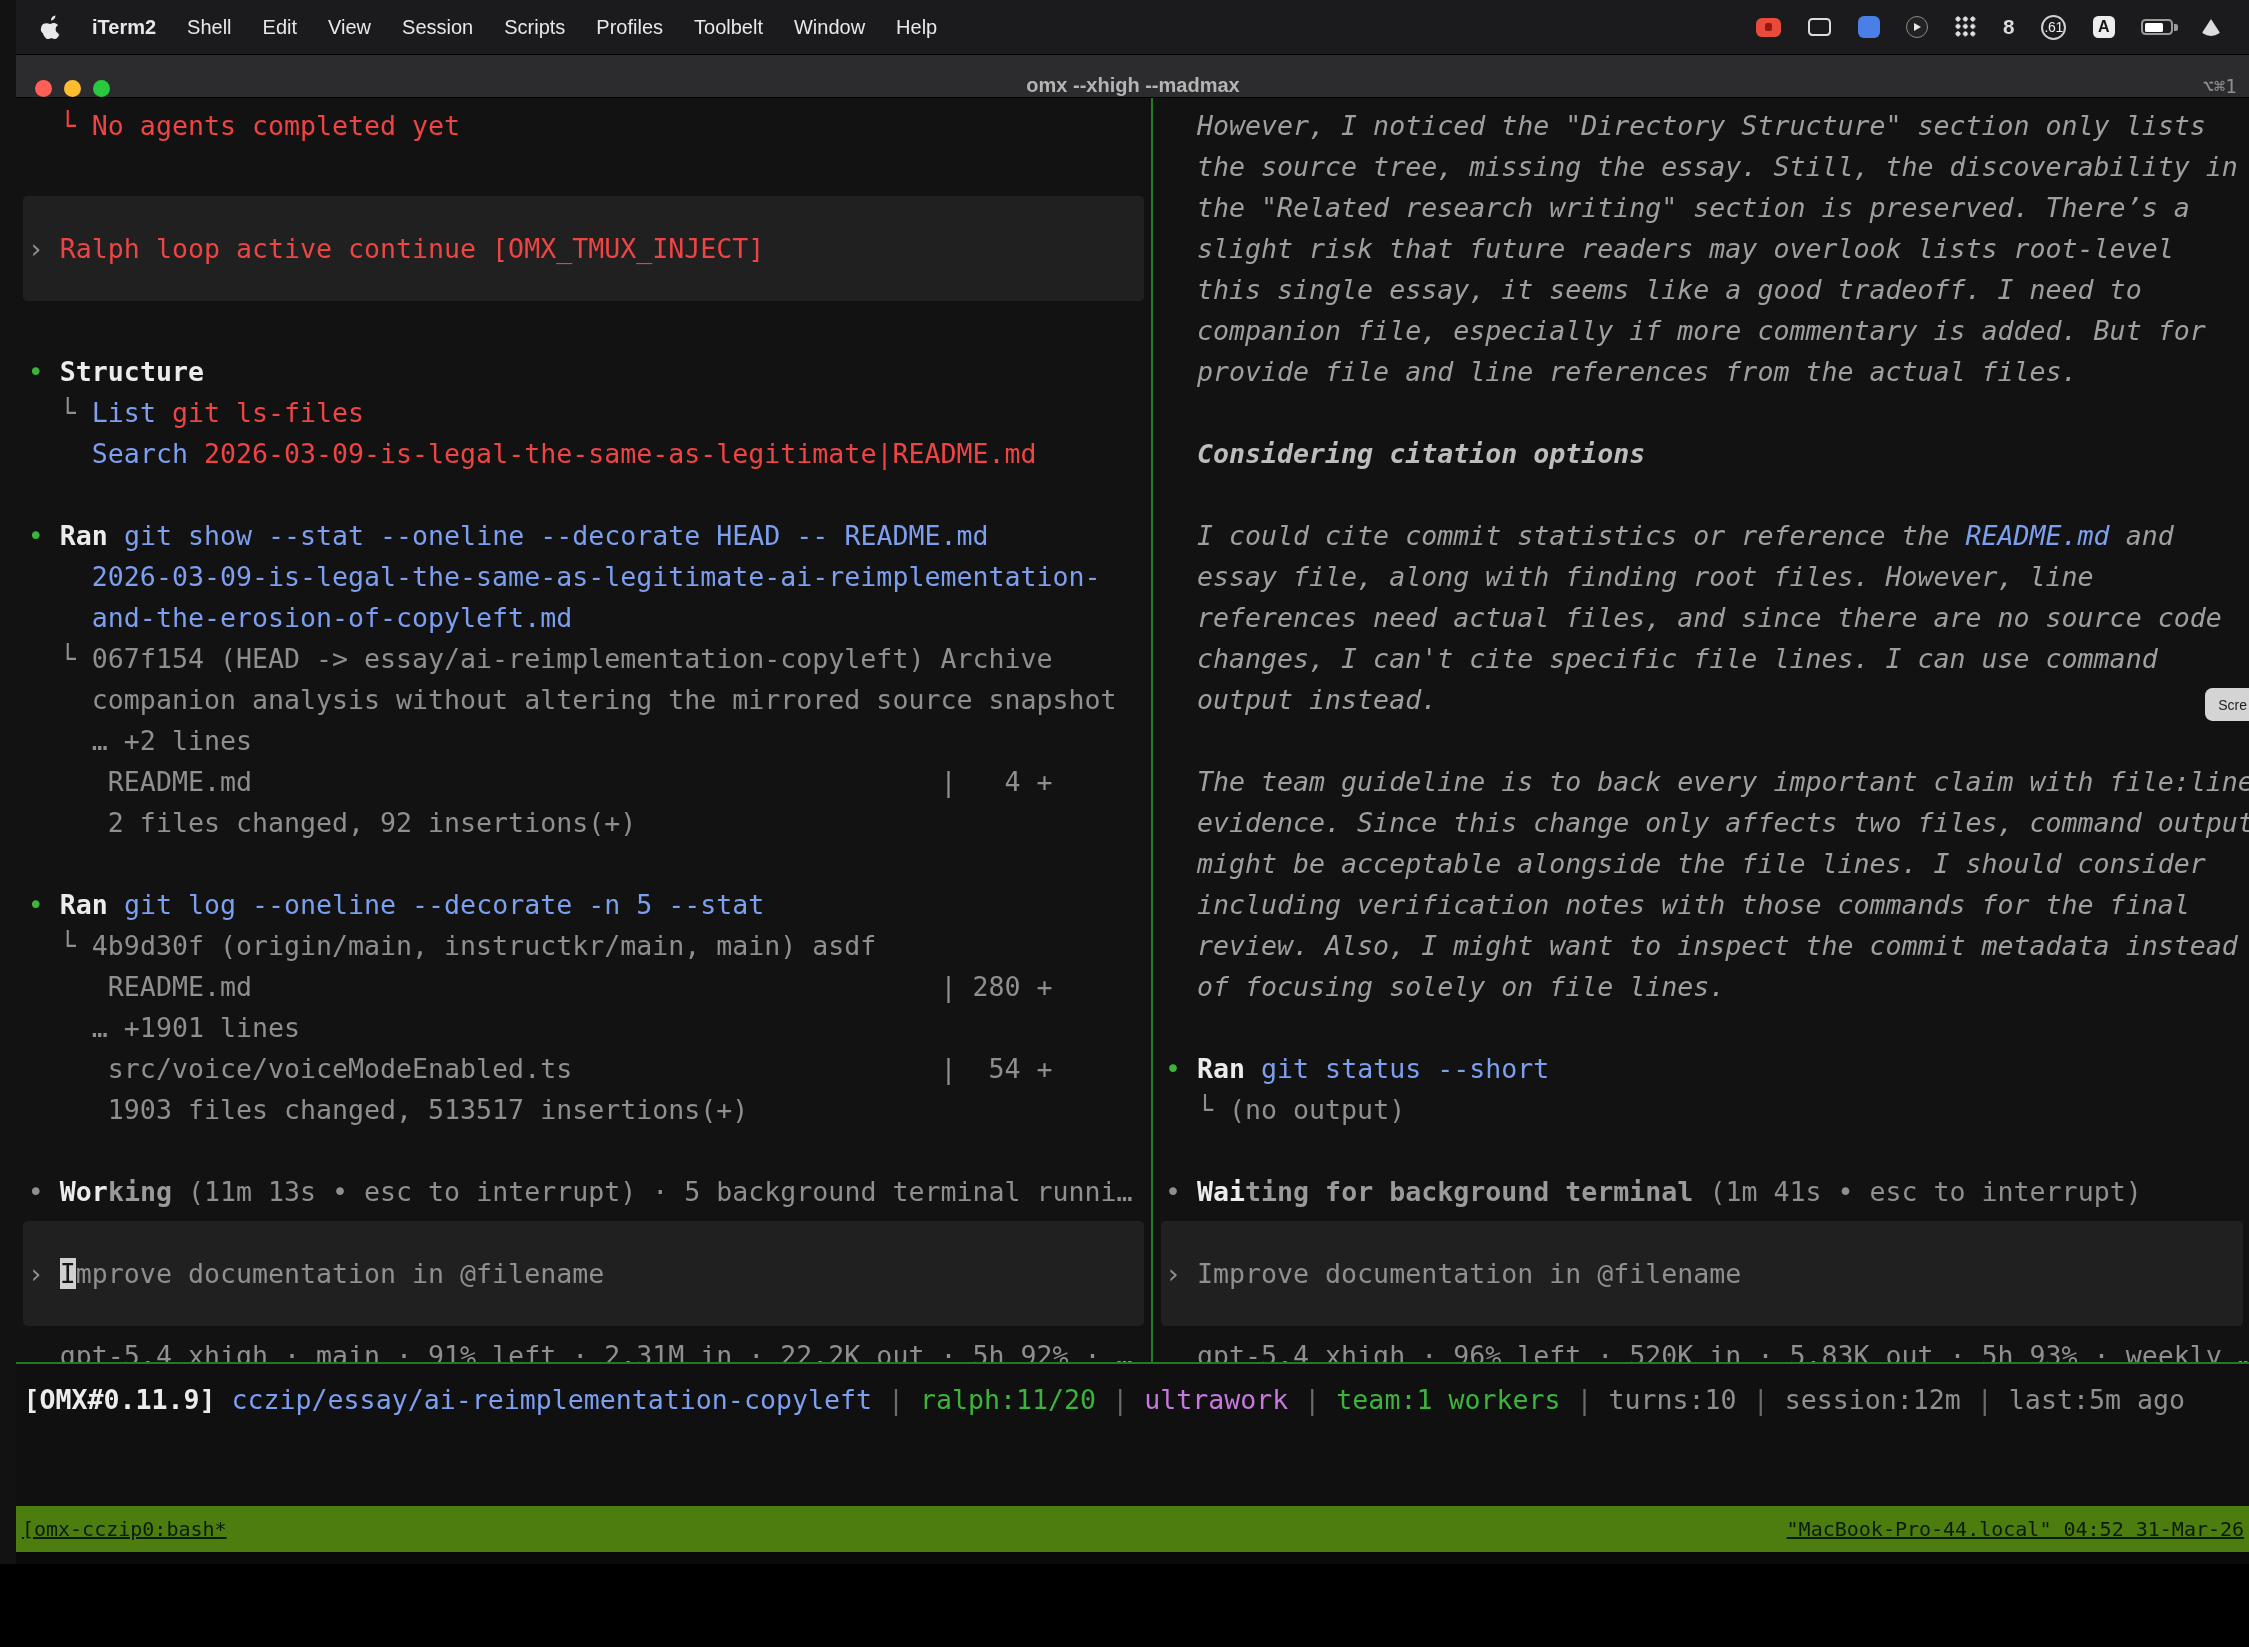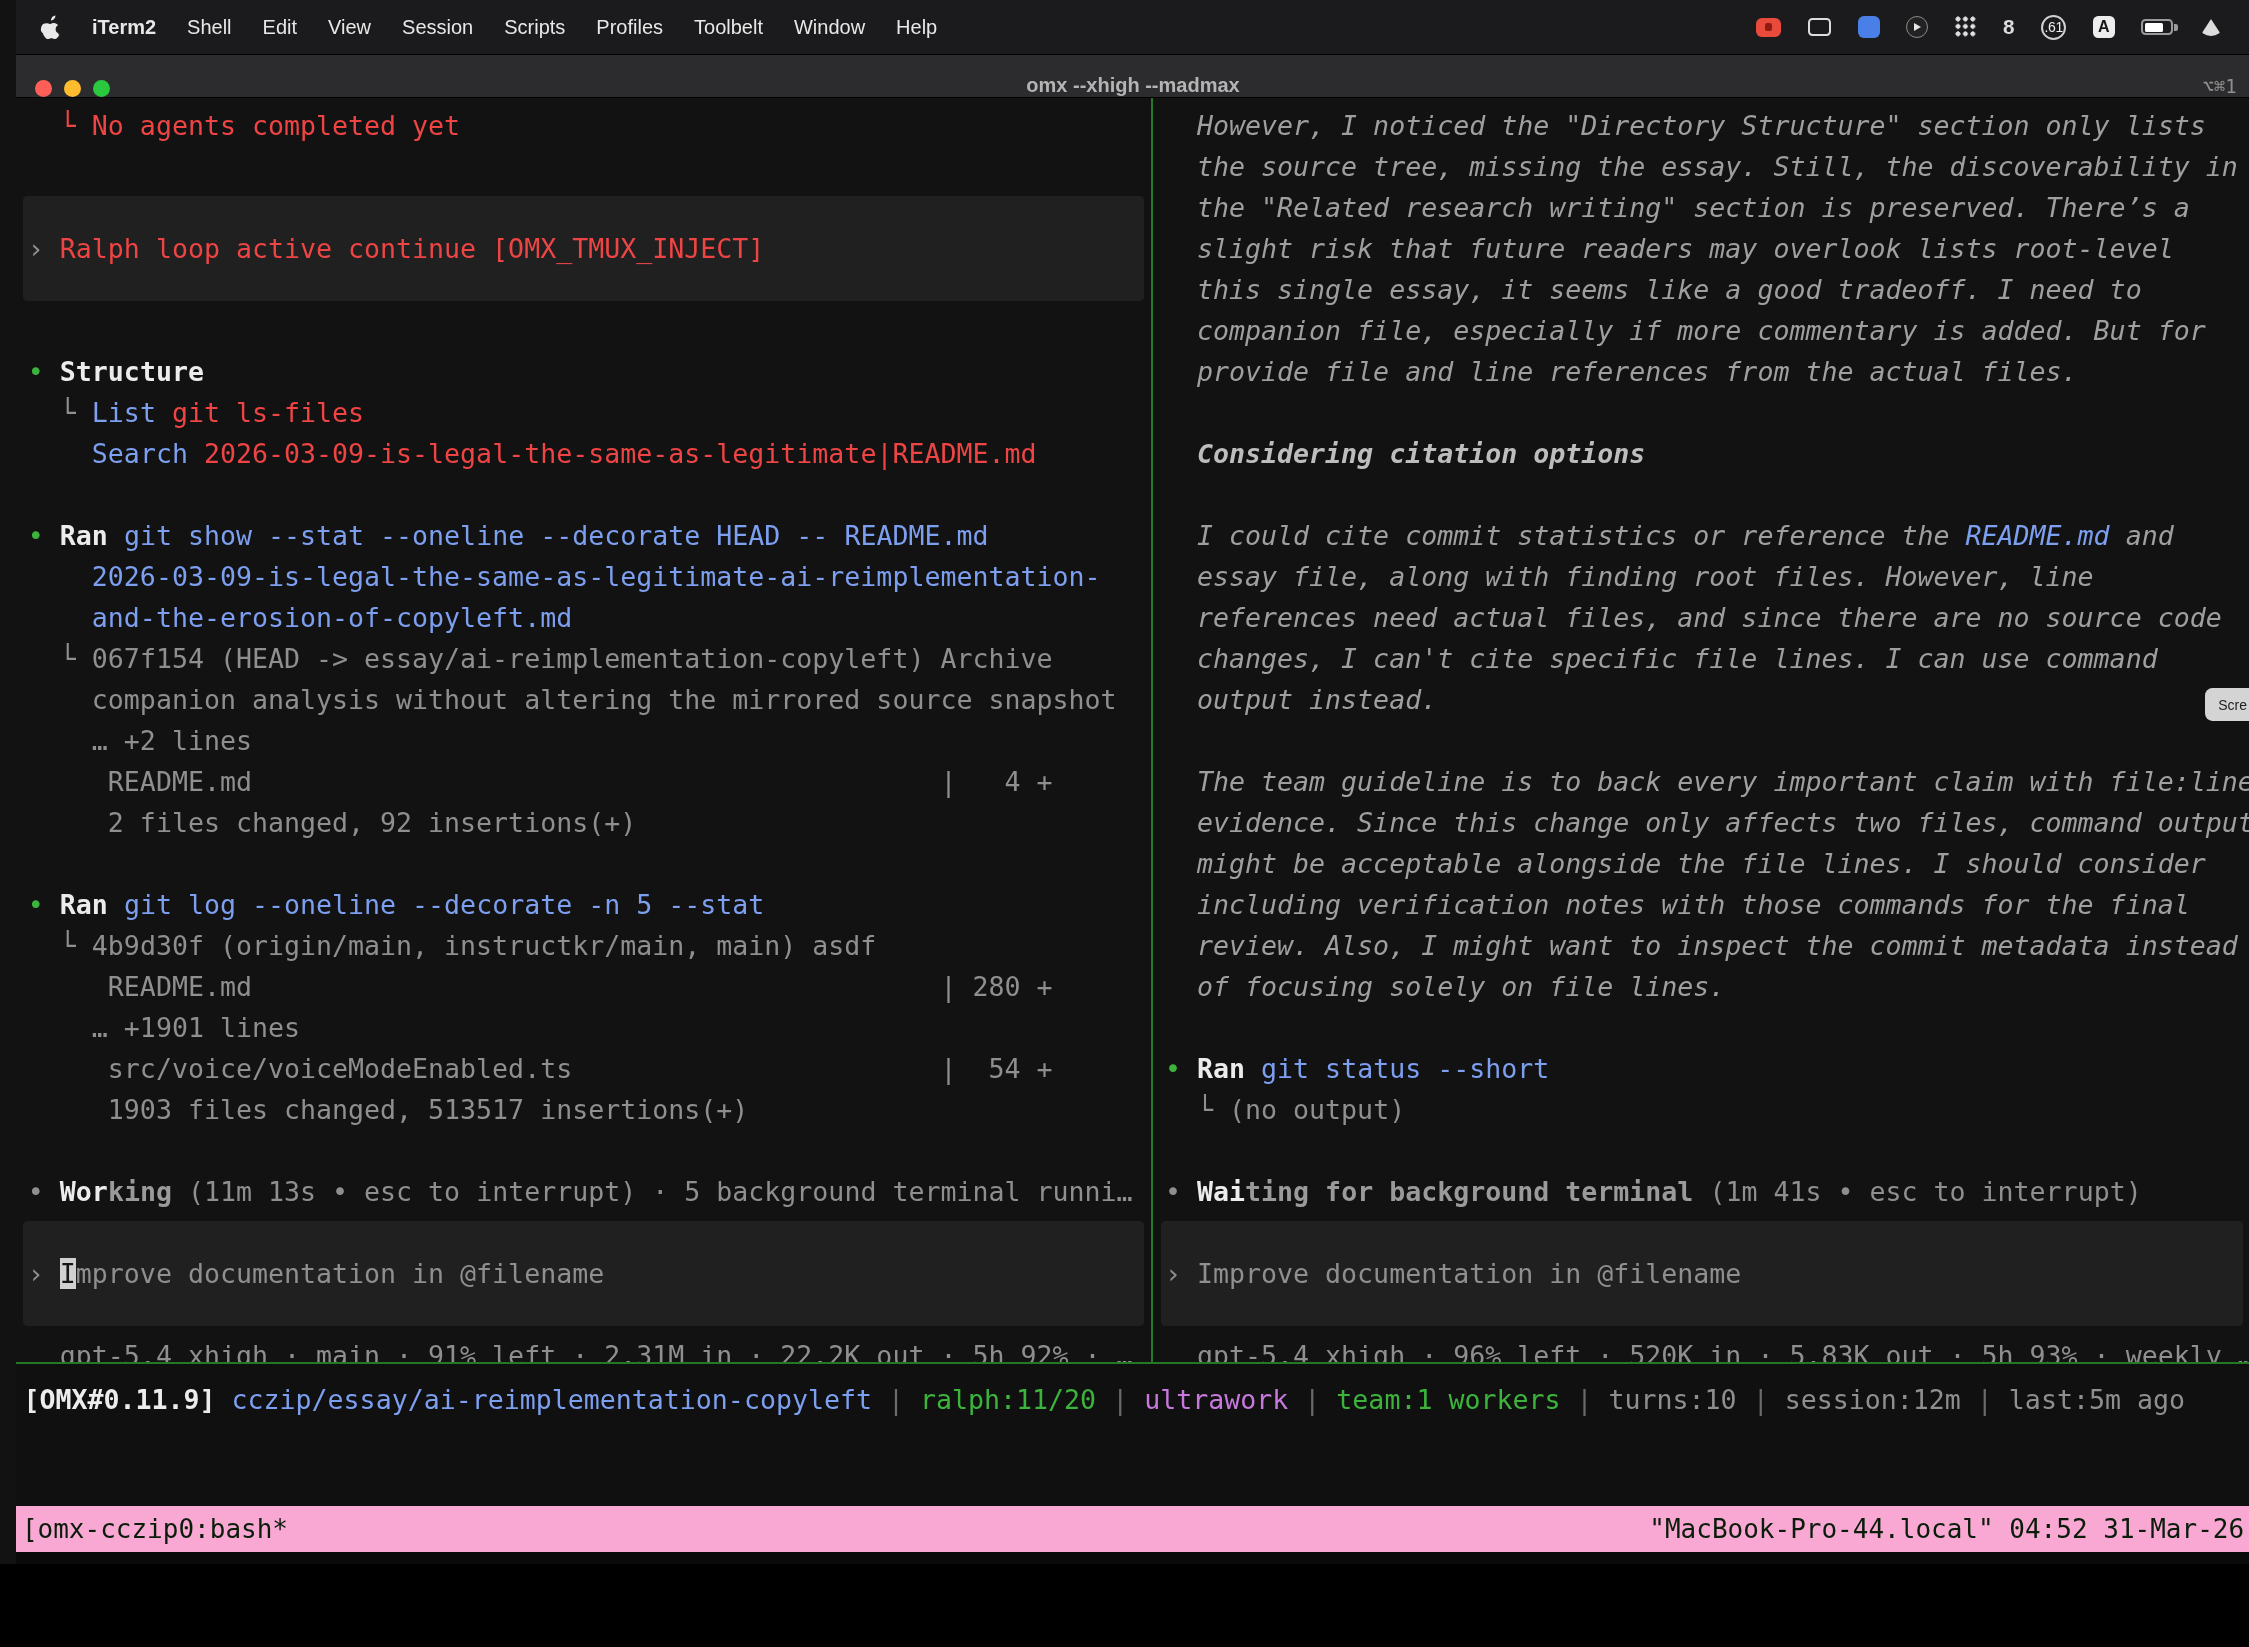--- a/index.html
+++ b/index.html
@@ -77,8 +77,8 @@
   
   .bottompane { flex:0 0 142px; padding:14.8px 0 0 7.4px; background:#101010; }
   .omx { white-space:pre; padding-left:0; }
-  .tmuxbar { flex:0 0 46px; background:#f9a8d4; color:#0a1c0a; display:flex; align-items:center;
-             padding:0 5.9px; white-space:pre; font-size:26px; }
+  .tmuxbar { flex:0 0 46px; background:#4d7c0f; color:#0a1c0a; display:flex; align-items:center;
+             padding:0 5.9px; white-space:pre; font-size:20px;text-decoration:underline; }
   .tmux-right { margin-left:auto; }
   .afterbar { flex:0 0 11.8px; background:#0a0a0a; }
 

